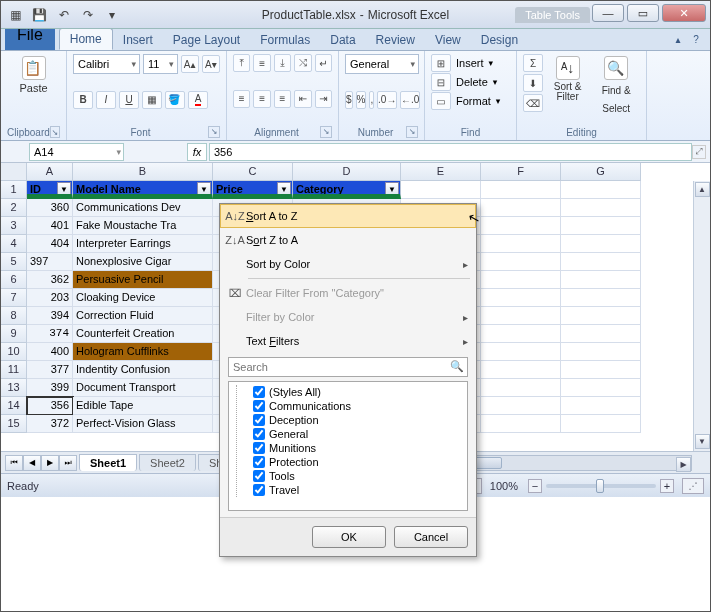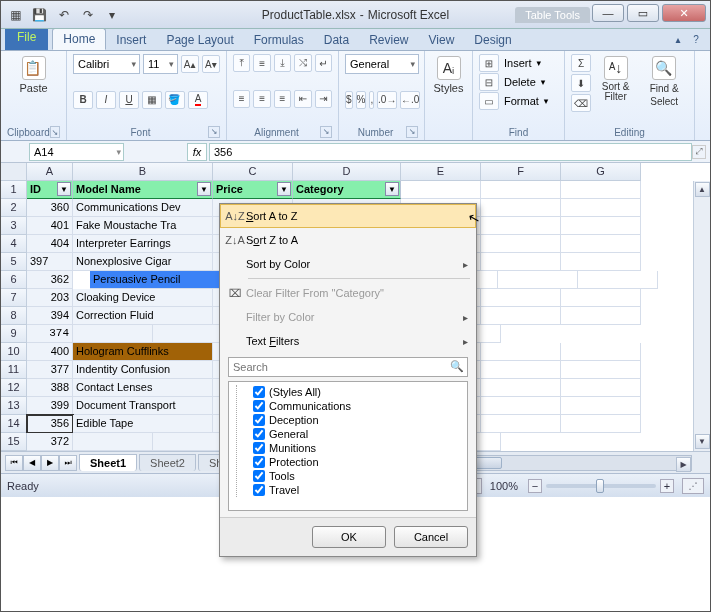--- a/index.html
+++ b/index.html
@@ -18,7 +18,7 @@
 
 
 .ribtabs { height:22px; background:#d7e3f2; display:flex; align-items:flex-end; padding-left:4px; border-bottom:1px solid #9fb2c9;}
-.file-tab{ background:#3d73b8; color:#bef264; font-size:12px; padding:6px 12px; border-radius:3px 3px 0 0; margin-right:4px;}
+.file-tab{ background:#3d73b8; color:#000000; font-size:16px; padding:6px 12px; border-radius:3px 3px 0 0; margin-right:4px;}
 .rtab{ font-size:12px; padding:3px 10px; color:#3a5a85; cursor:default;}
 .rtab.active{ background:#f4f8fd; border:1px solid #9fb2c9; border-bottom:1px solid #f4f8fd; border-radius:3px 3px 0 0;}
 .ribexp{position:absolute; right:6px; top:30px; display:flex; gap:2px;}

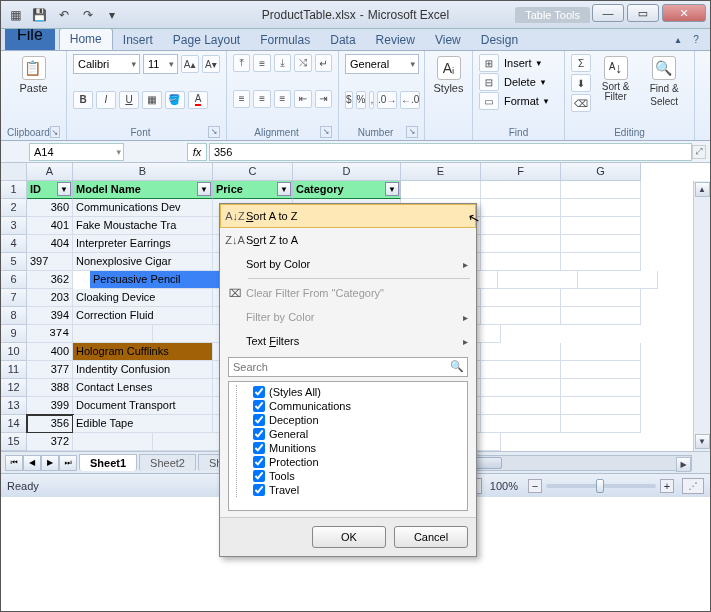--- a/index.html
+++ b/index.html
@@ -208,13 +208,6 @@
         <span class="dlaunch">↘</span>
       </div>
   </div>
-  <div class="rgroup" style="width:48px">
-    <div class="bigbtn">
-      <div class="ic">Aᵢ</div>
-      <span>Styles</span>
-    </div>
-    <div class="rgroup-label">&nbsp;</div>
-  </div>
   <div class="rgroup" style="width:92px">
     <div class="rgcol" style="gap:1px">
       <div class="rgrow">

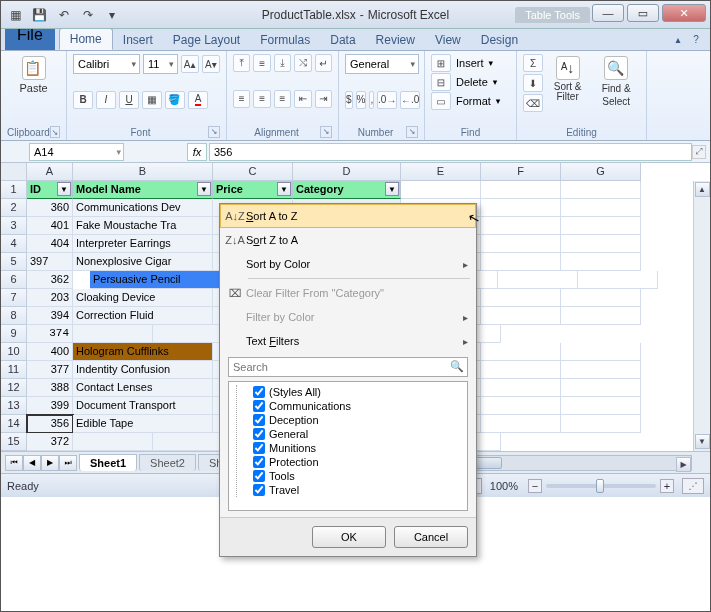--- a/index.html
+++ b/index.html
@@ -241,7 +241,7 @@
         </div>
       <div class="bigbtn">
           <div class="ic">🔍</div>
-          <span style="font-size:10px;line-height:13px;text-align:center">Find &amp; Select</span>
+          <span style="font-size:10px;line-height:18px;text-align:center">Find &amp; Select</span>
         </div>
     </div>
     <div class="rgroup-label">Editing</div>

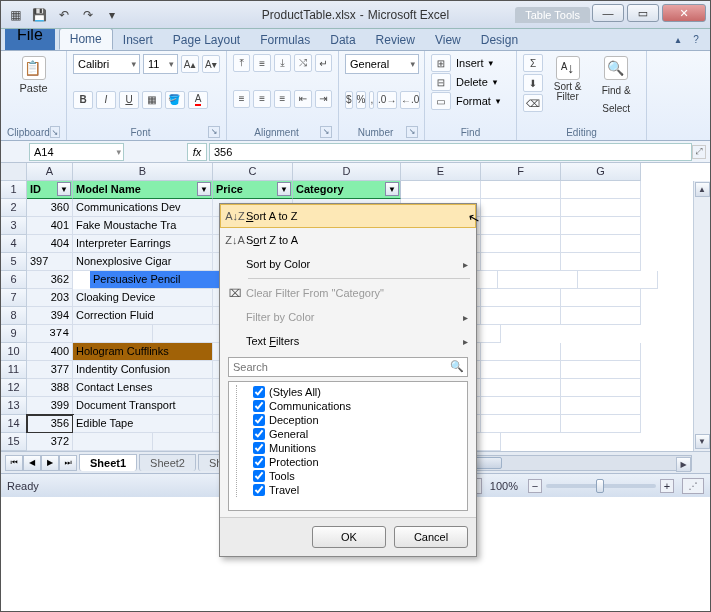--- a/index.html
+++ b/index.html
@@ -54,7 +54,7 @@
 .row{display:flex;height:18px;}
 .rh{ width:26px; background:linear-gradient(#f3f7fc,#e1e9f4); border-right:1px solid #c2cedd; border-bottom:1px solid #c2cedd; font-size:11px; text-align:center; line-height:17px; color:#334;}
 .cell{ border-right:1px solid #d5ddea; border-bottom:1px solid #d5ddea; font-size:11px; padding:1px 3px; overflow:hidden; white-space:nowrap; line-height:15px;}
-.thcell{ background:#86efac; font-weight:bold; border-right:1px solid #b7c4d6; border-bottom:1px solid #15803d; position:relative;}
+.thcell{ background:#1d4ed8; font-weight:bold; border-right:1px solid #b7c4d6; border-bottom:5px solid #15803d; position:relative;}
 .thcell .dd{ position:absolute; right:1px; top:1px; width:14px; height:14px; border:1px solid #88a; background:linear-gradient(#fff,#dce5f0); font-size:8px; display:flex; align-items:center; justify-content:center;}
 .activecell{outline:2px solid #333;outline-offset:-1px;}
 

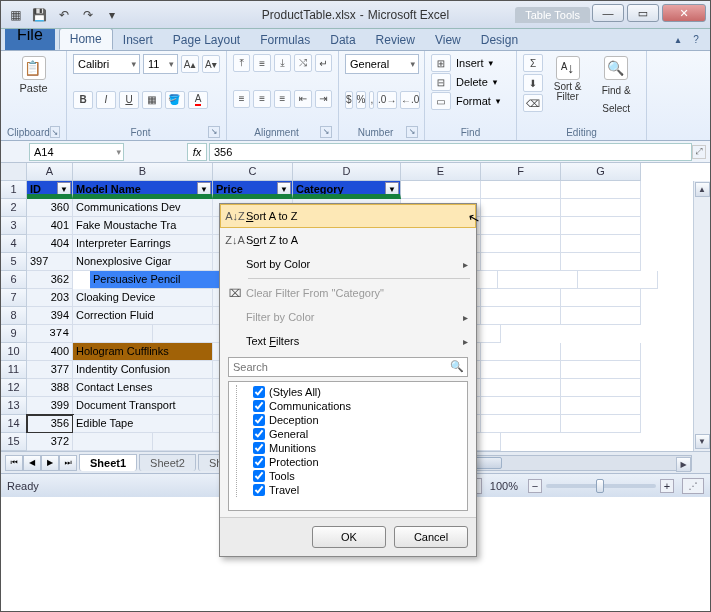--- a/index.html
+++ b/index.html
@@ -320,7 +320,7 @@
       <div class="row">
         <div class="rh">6</div>
         <div class="cell wA" style="text-align: right; background: rgb(238, 243, 250);">362</div>
-        <div class="cell wB" style="background: #3b82f6; margin-left: 17px;">Persuasive Pencil</div>
+        <div class="cell wB" style="background: #a16207;">Persuasive Pencil</div>
         <div class="cell wC" style="background: rgb(238, 243, 250);"></div>
         <div class="cell wD" style="background: rgb(238, 243, 250);"></div>
         <div class="cell wE"></div>

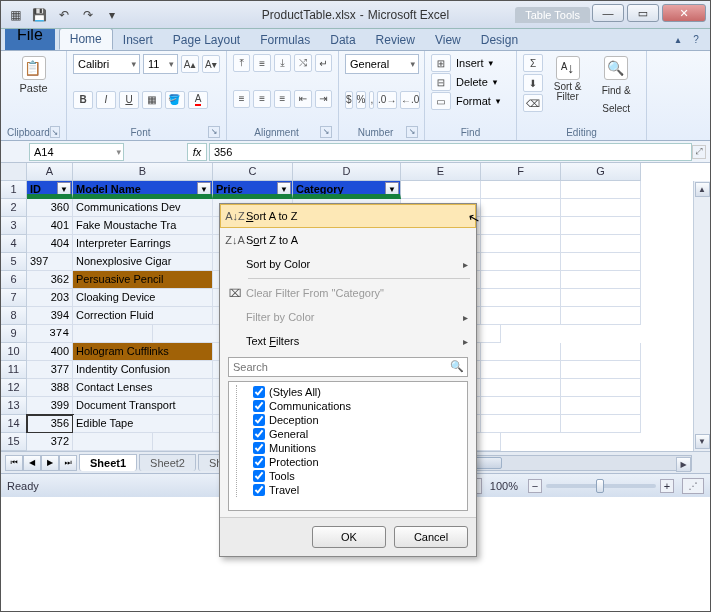--- a/index.html
+++ b/index.html
@@ -350,6 +350,7 @@
       <div class="row">
         <div class="rh">9</div>
         <div class="cell wA" style="text-align: right; background: rgb(238, 243, 250); font-family: Liberation Mono, monospace;">374</div>
+        <div class="cell wB" style="background: rgb(238, 243, 250);">Counterfeit Creation</div>
         <div class="cell wC" style="background: rgb(238, 243, 250);"></div>
         <div class="cell wD" style="background: rgb(238, 243, 250);"></div>
         <div class="cell wE"></div>

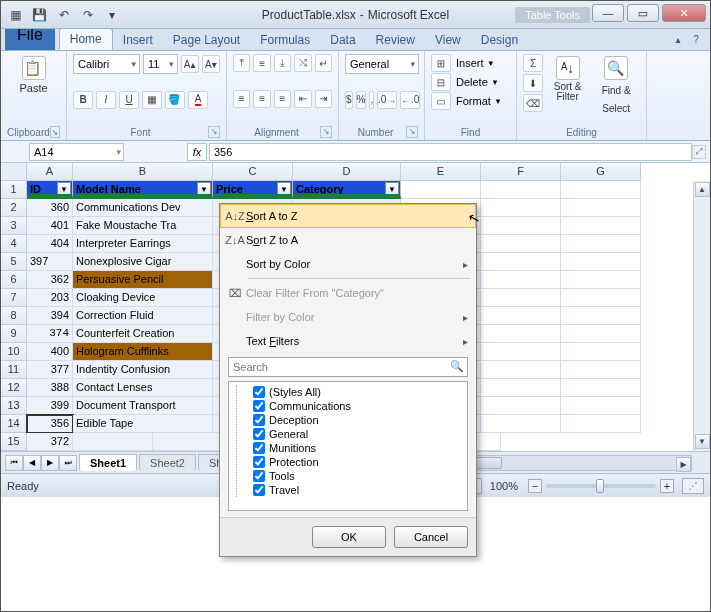--- a/index.html
+++ b/index.html
@@ -378,16 +378,6 @@
         <div class="cell wG"></div>
       </div>
       <div class="row">
-        <div class="rh">12</div>
-        <div class="cell wA" style="text-align: right; background: rgb(238, 243, 250);">388</div>
-        <div class="cell wB" style="background: rgb(238, 243, 250);">Contact Lenses</div>
-        <div class="cell wC" style="background: rgb(238, 243, 250);"></div>
-        <div class="cell wD" style="background: rgb(238, 243, 250);"></div>
-        <div class="cell wE"></div>
-        <div class="cell wF"></div>
-        <div class="cell wG"></div>
-      </div>
-      <div class="row">
         <div class="rh">13</div>
         <div class="cell wA" style="text-align: right; background: rgb(238, 243, 250);">399</div>
         <div class="cell wB" style="background: rgb(238, 243, 250);">Document Transport</div>

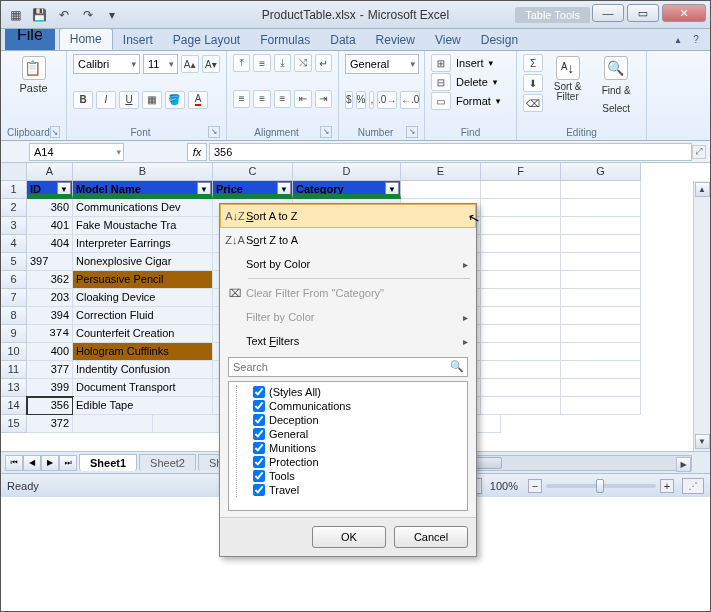--- a/index.html
+++ b/index.html
@@ -400,6 +400,7 @@
       <div class="row">
         <div class="rh">15</div>
         <div class="cell wA" style="text-align: right; background: rgb(238, 243, 250);">372</div>
+        <div class="cell wB" style="background: rgb(238, 243, 250);">Perfect-Vision Glass</div>
         <div class="cell wC" style="background: rgb(238, 243, 250);"></div>
         <div class="cell wD" style="background: rgb(238, 243, 250);"></div>
         <div class="cell wE"></div>

